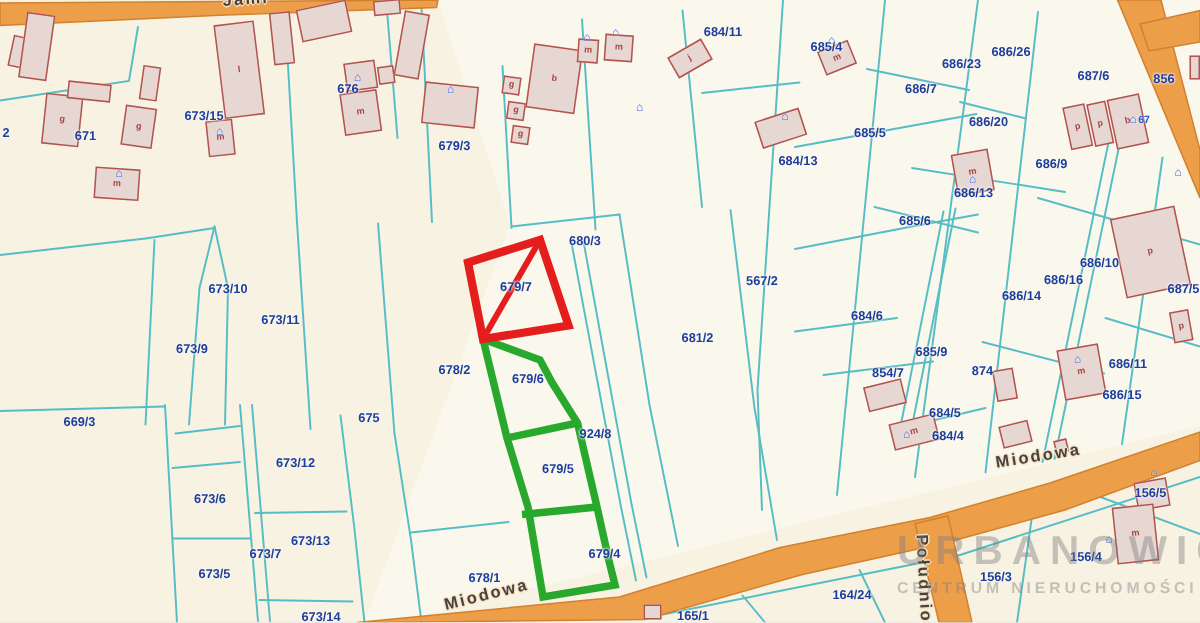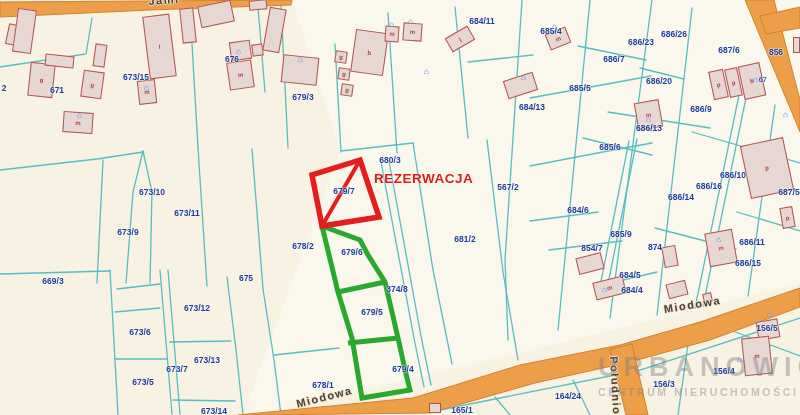--- a/index.html
+++ b/index.html
@@ -113,7 +113,6 @@
     </g>
   </svg>
 
-  <div class="reservation-label" style="left:374px;top:171px">REZERWACJA</div>
 
   <div class="watermark" style="left:598px;top:352px">
     <div class="wm1">URBANOWICZ</div>

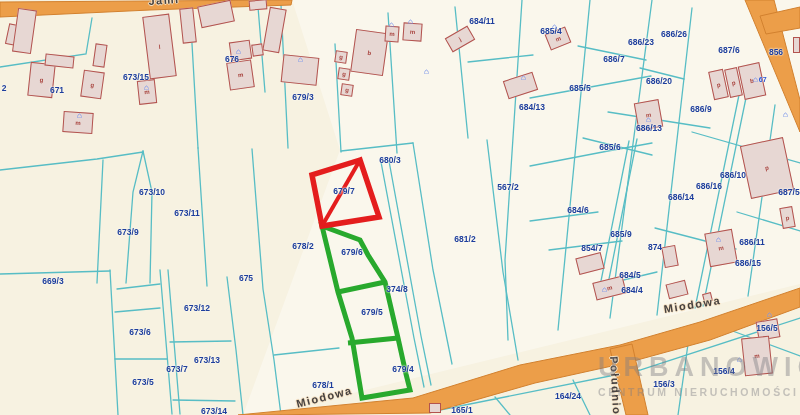--- a/index.html
+++ b/index.html
@@ -242,7 +242,7 @@
     <div class="parcel-label" style="left: 390px; top: 160px;">680/3</div>
     <div class="parcel-label" style="left: 344px; top: 191px;">679/7</div>
     <div class="parcel-label" style="left: 508px; top: 187px;">567/2</div>
-    <div class="parcel-label" style="left: 465px; top: 239px;">681/2</div>
+    <div class="parcel-label" style="left: 465px; top: 225px;">681/2</div>
     <div class="parcel-label" style="left: 303px; top: 246px;">678/2</div>
     <div class="parcel-label" style="left: 352px; top: 252px;">679/6</div>
     <div class="parcel-label" style="left: 246px; top: 278px;">675</div>

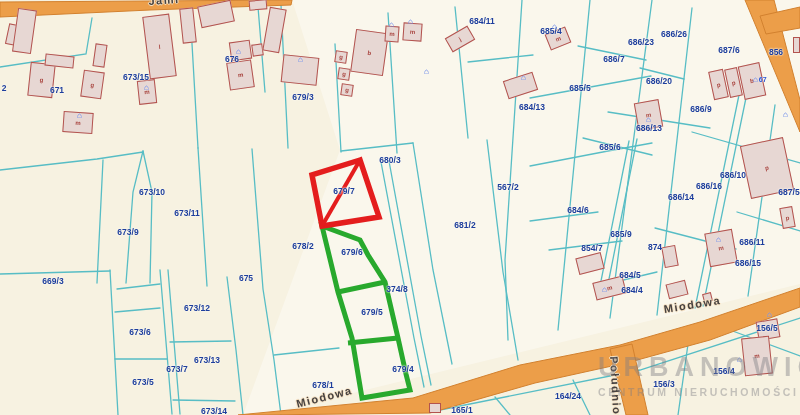--- a/index.html
+++ b/index.html
@@ -246,7 +246,7 @@
     <div class="parcel-label" style="left: 303px; top: 246px;">678/2</div>
     <div class="parcel-label" style="left: 352px; top: 252px;">679/6</div>
     <div class="parcel-label" style="left: 246px; top: 278px;">675</div>
-    <div class="parcel-label" style="left: 397px; top: 289px;">374/8</div>
+    <div class="parcel-label" style="left: 397px; top: 289px;">924/8</div>
     <div class="parcel-label" style="left: 372px; top: 312px;">679/5</div>
     <div class="parcel-label" style="left: 53px; top: 281px;">669/3</div>
     <div class="parcel-label" style="left: 197px; top: 308px;">673/12</div>

